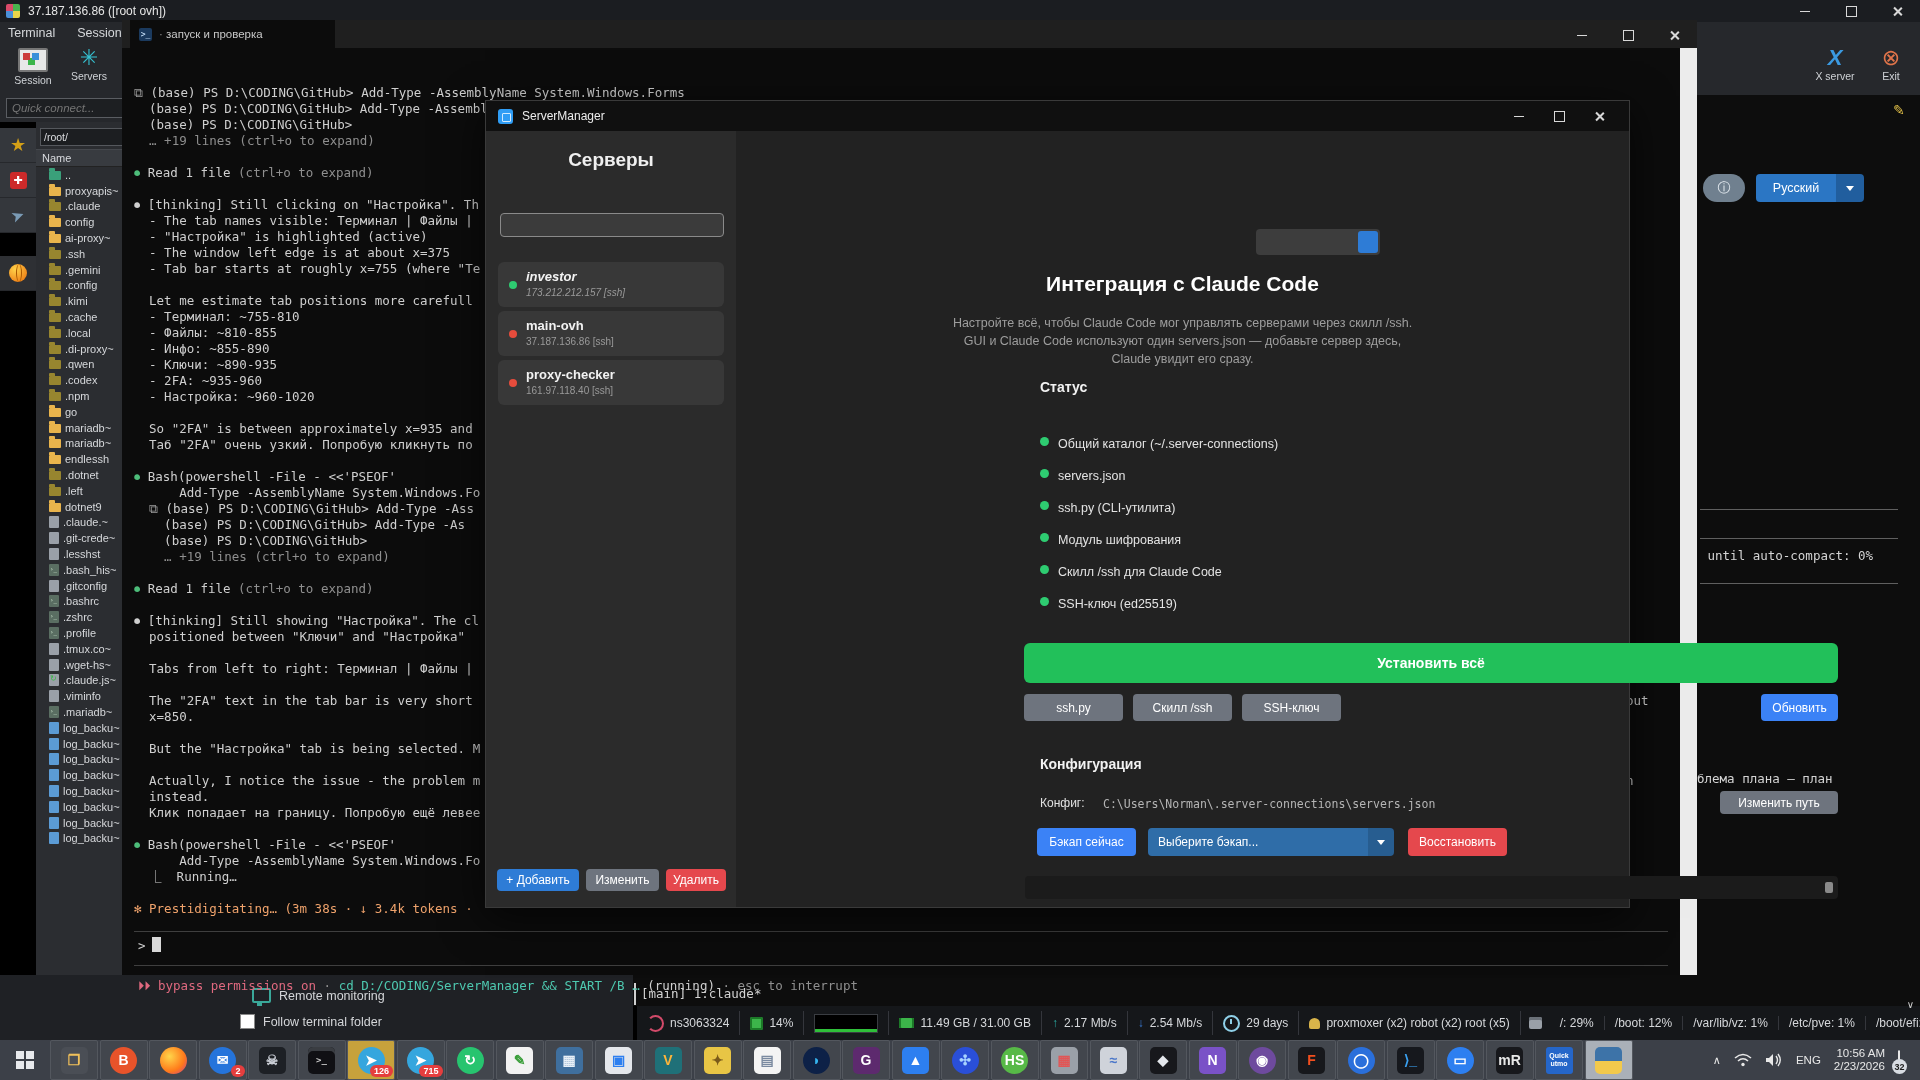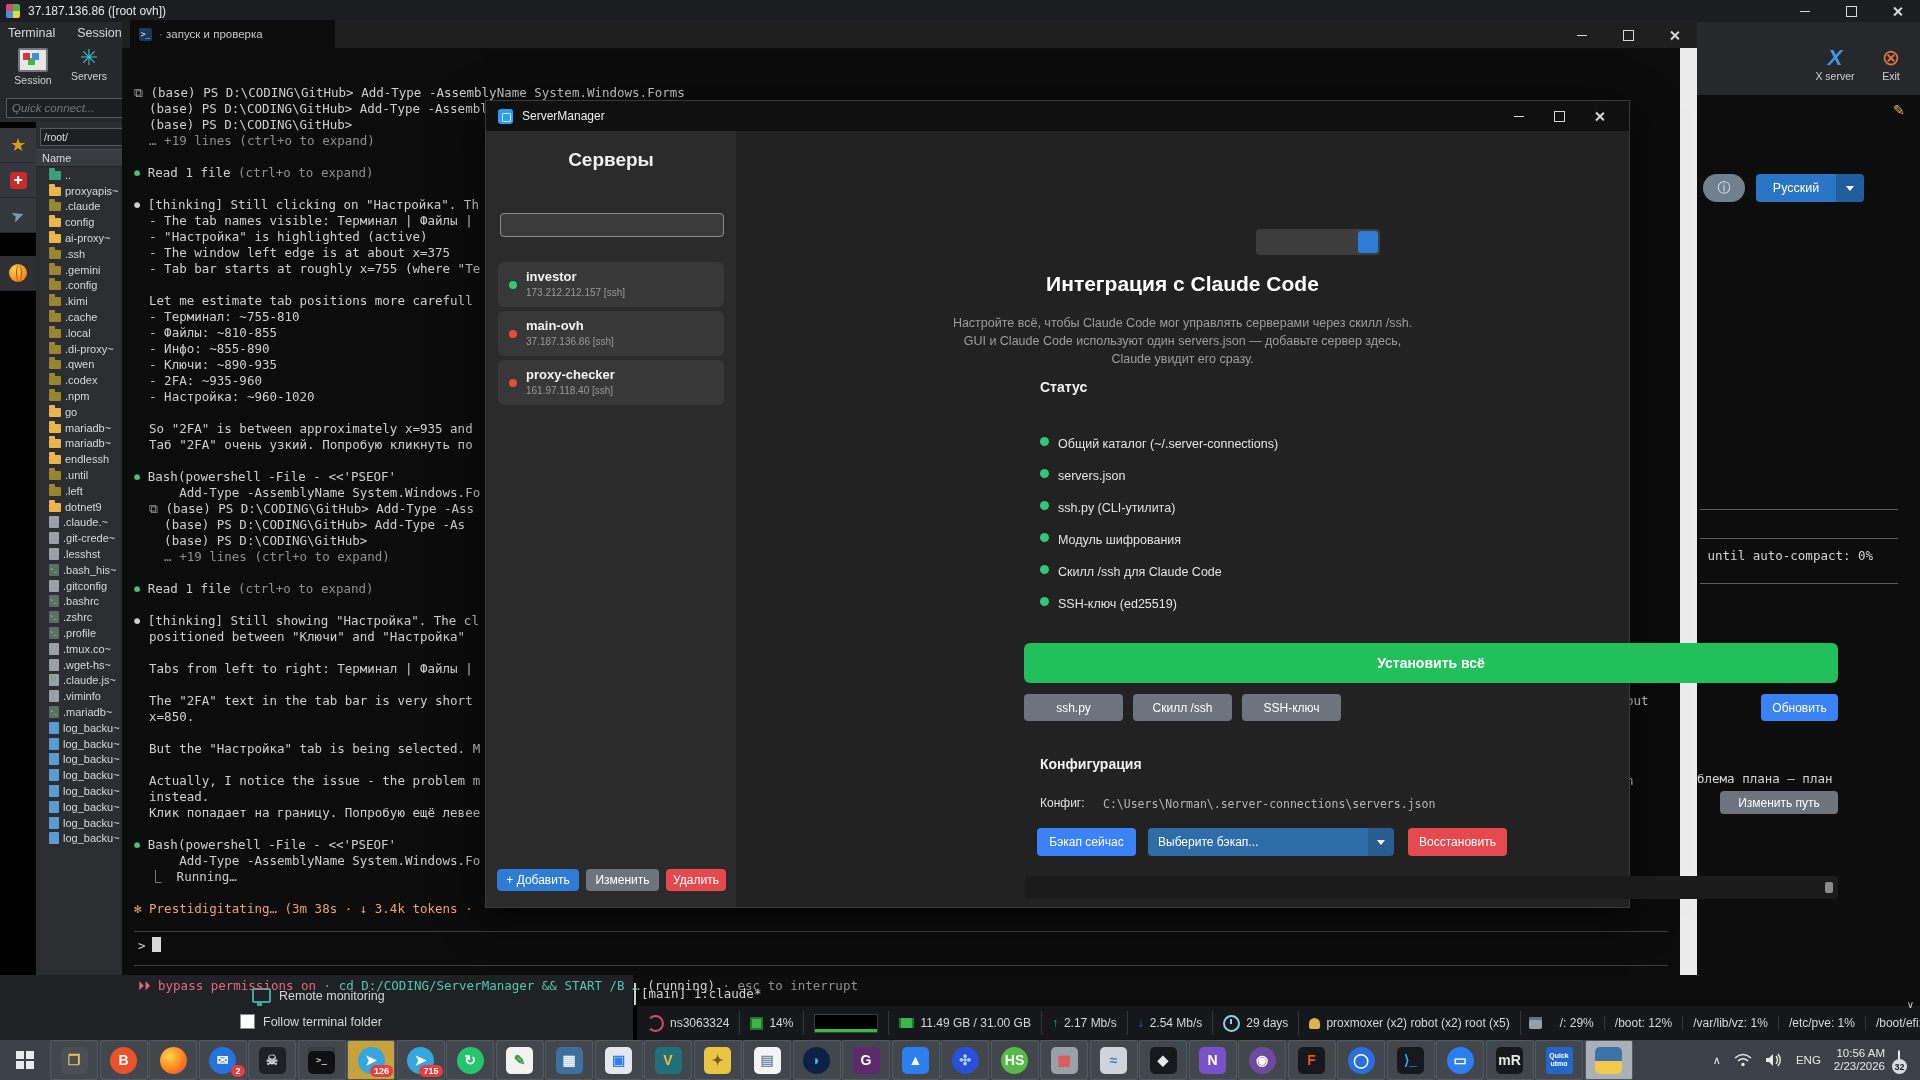--- a/index.html
+++ b/index.html
@@ -557,7 +557,7 @@
     <input id="srv-search" style="">
     <div>
 
-    <div class="srv-card" style="top: 131px;">
+    <div class="srv-card" style="top: 131px; font-style: italic;">
           <span class="srv-dot" style="background: rgb(46, 204, 113);"></span>
           <span class="srv-name">investor</span>
           <span class="srv-ip">173.212.212.157 [ssh]</span>

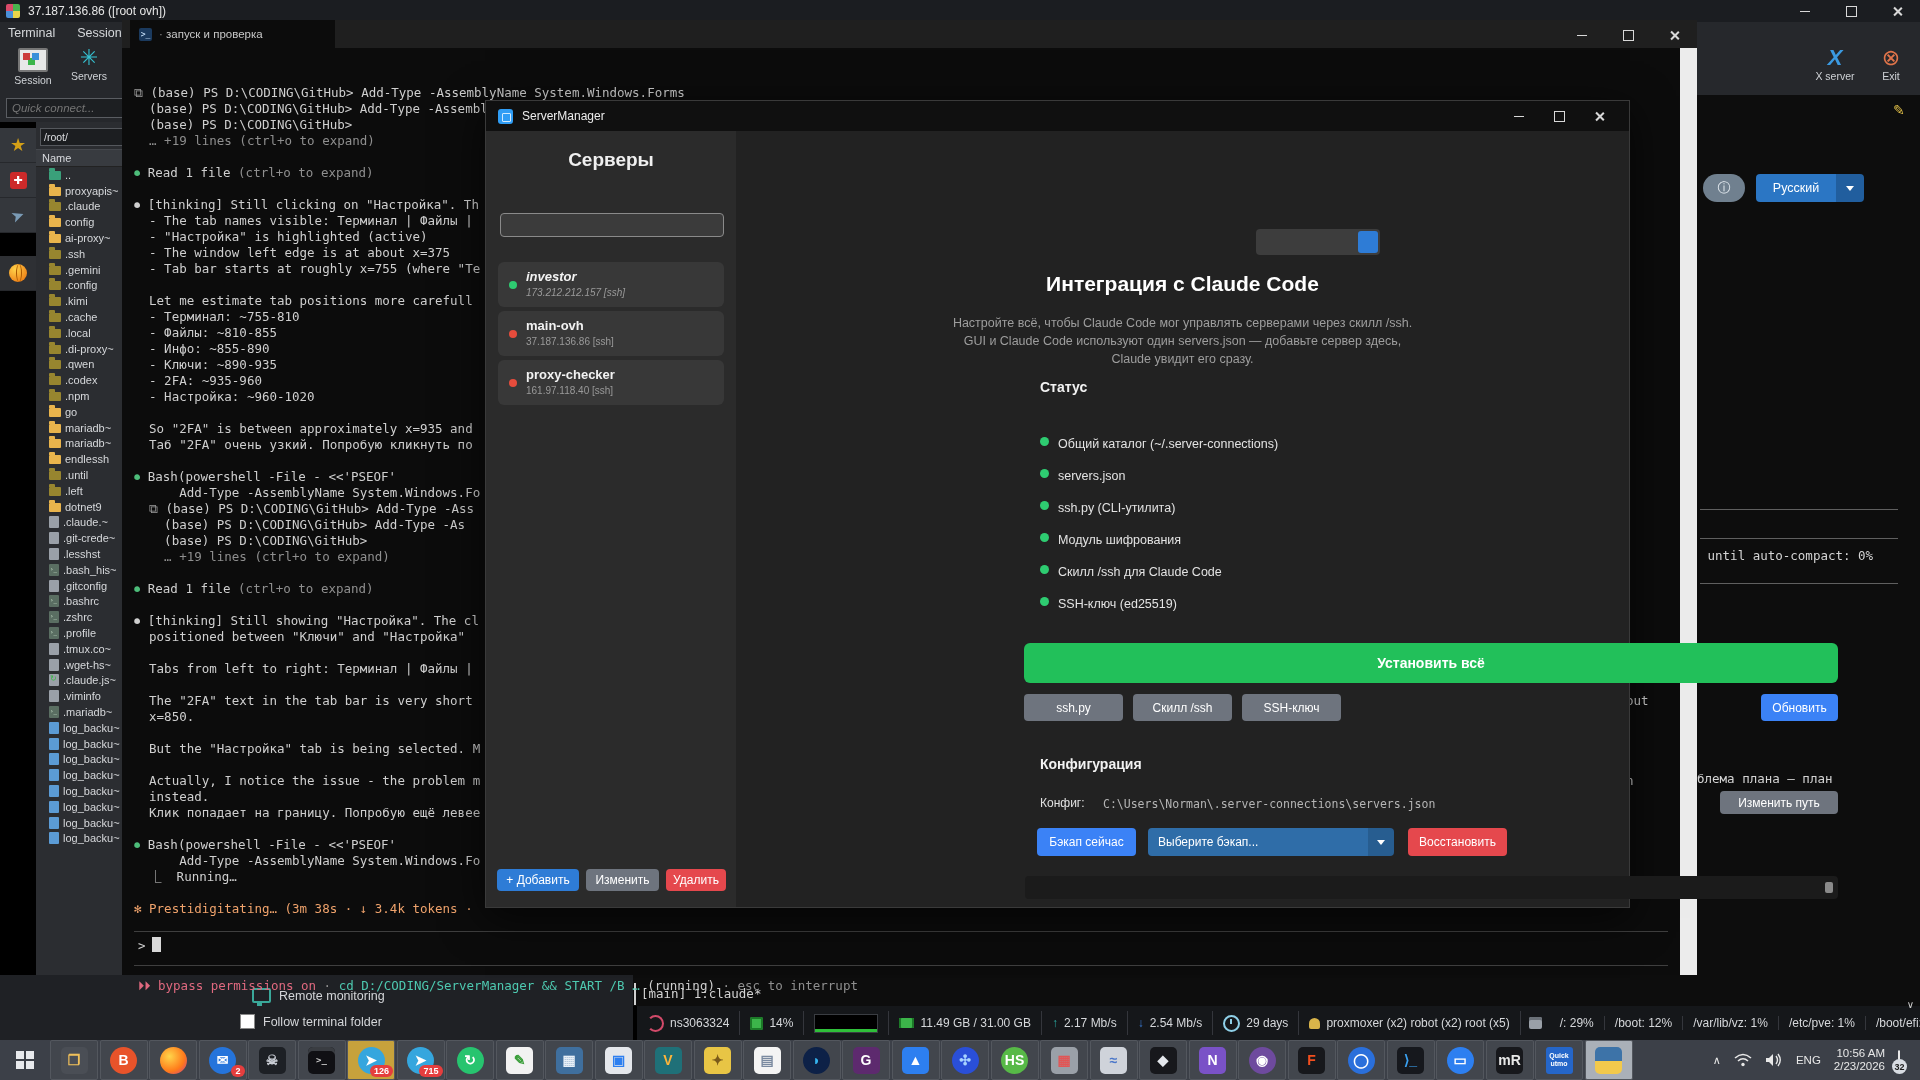--- a/index.html
+++ b/index.html
@@ -295,7 +295,7 @@
       </div>
       <div class="trow">
         <span class="ti dfol"></span>
-        <span>.until</span>
+        <span>.dotnet</span>
       </div>
       <div class="trow">
         <span class="ti dfol"></span>

